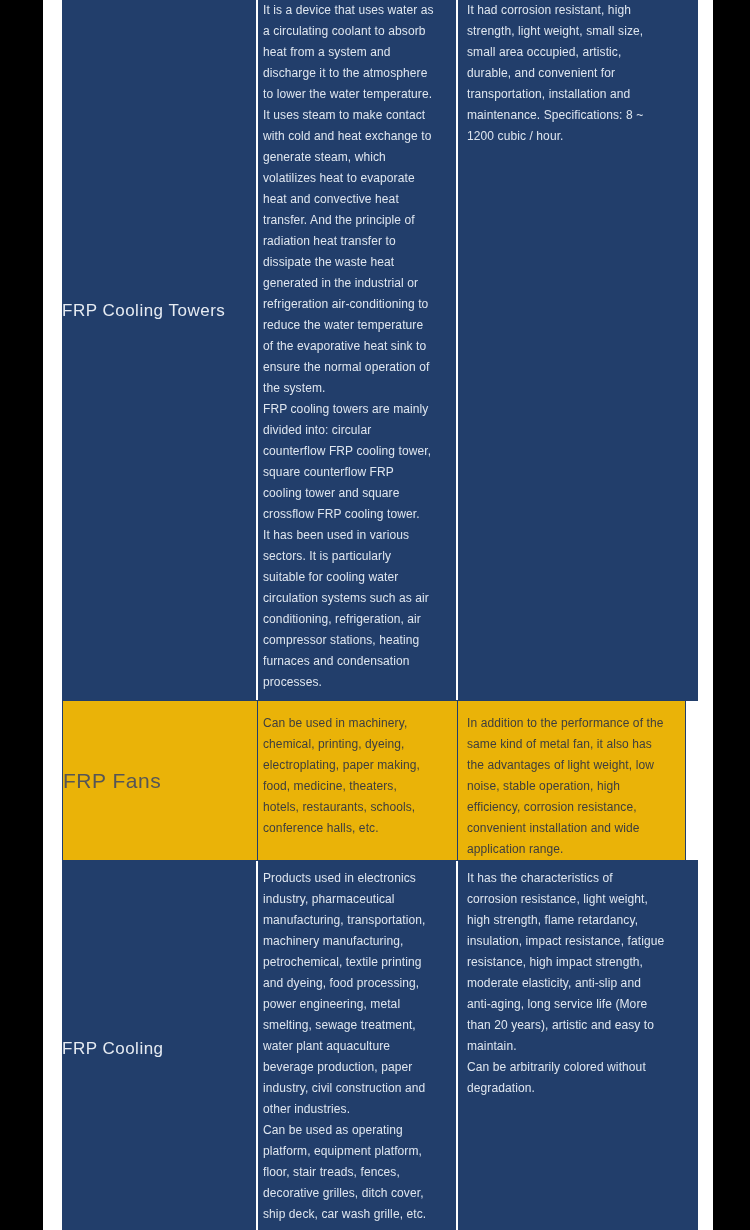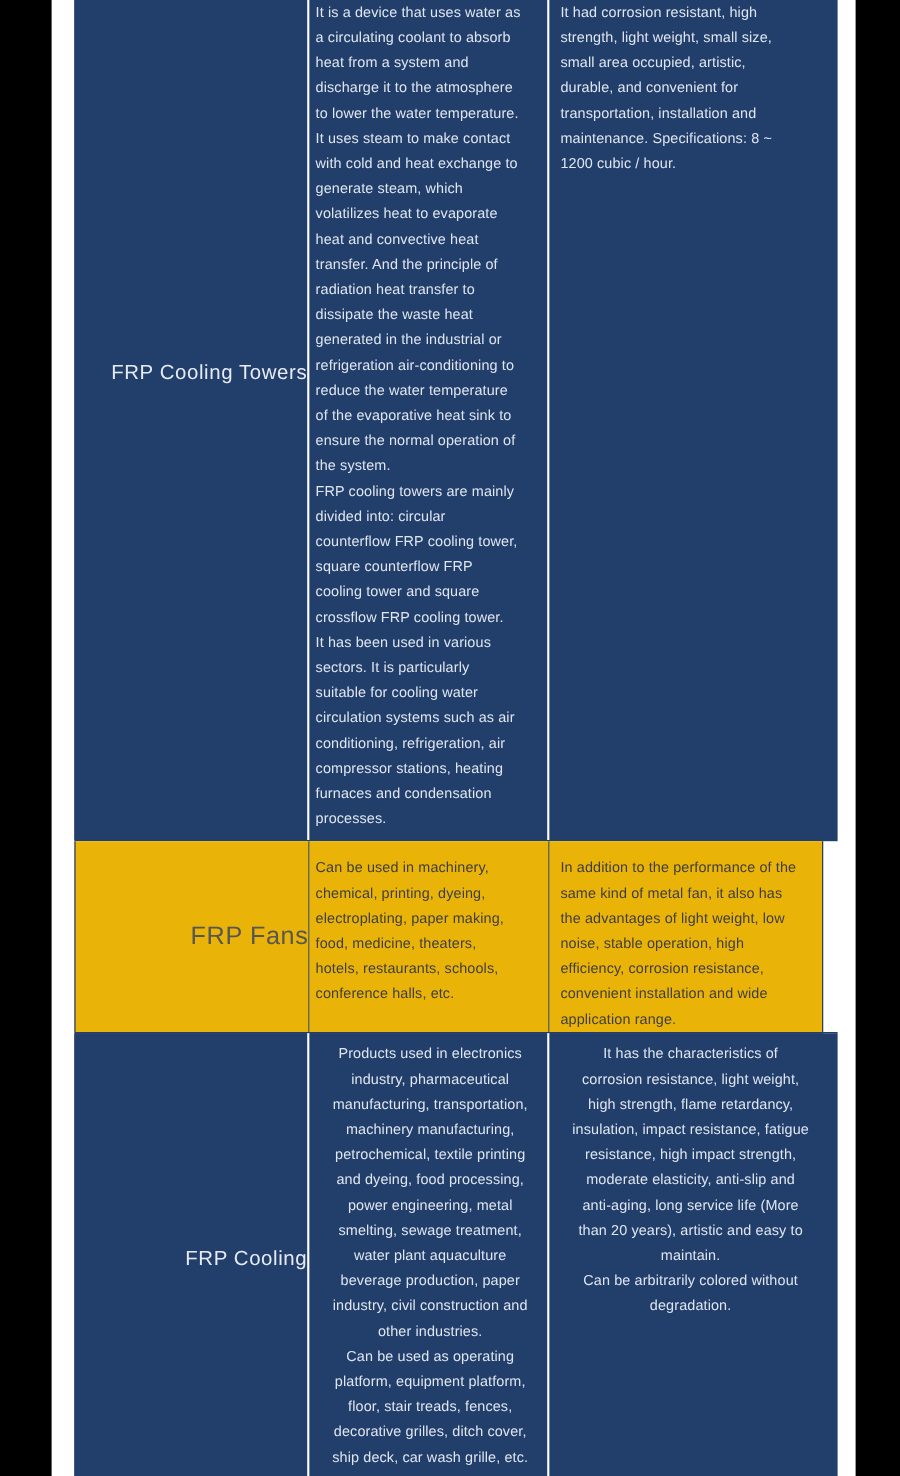--- a/index.html
+++ b/index.html
@@ -21,7 +21,7 @@
   }
   .trow { display: flex; width: 636px; box-sizing: border-box; }
   .trow .cell { box-sizing: border-box; overflow: hidden; }
-  .c1 { width: 196px; display: flex; align-items: center; justify-content: flex-end; }
+  .c1 { width: 196px; display: flex; align-items: center; justify-content: flex-start; }
   .c2 { width: 200px; }
   .c3 { width: 228px; }
 

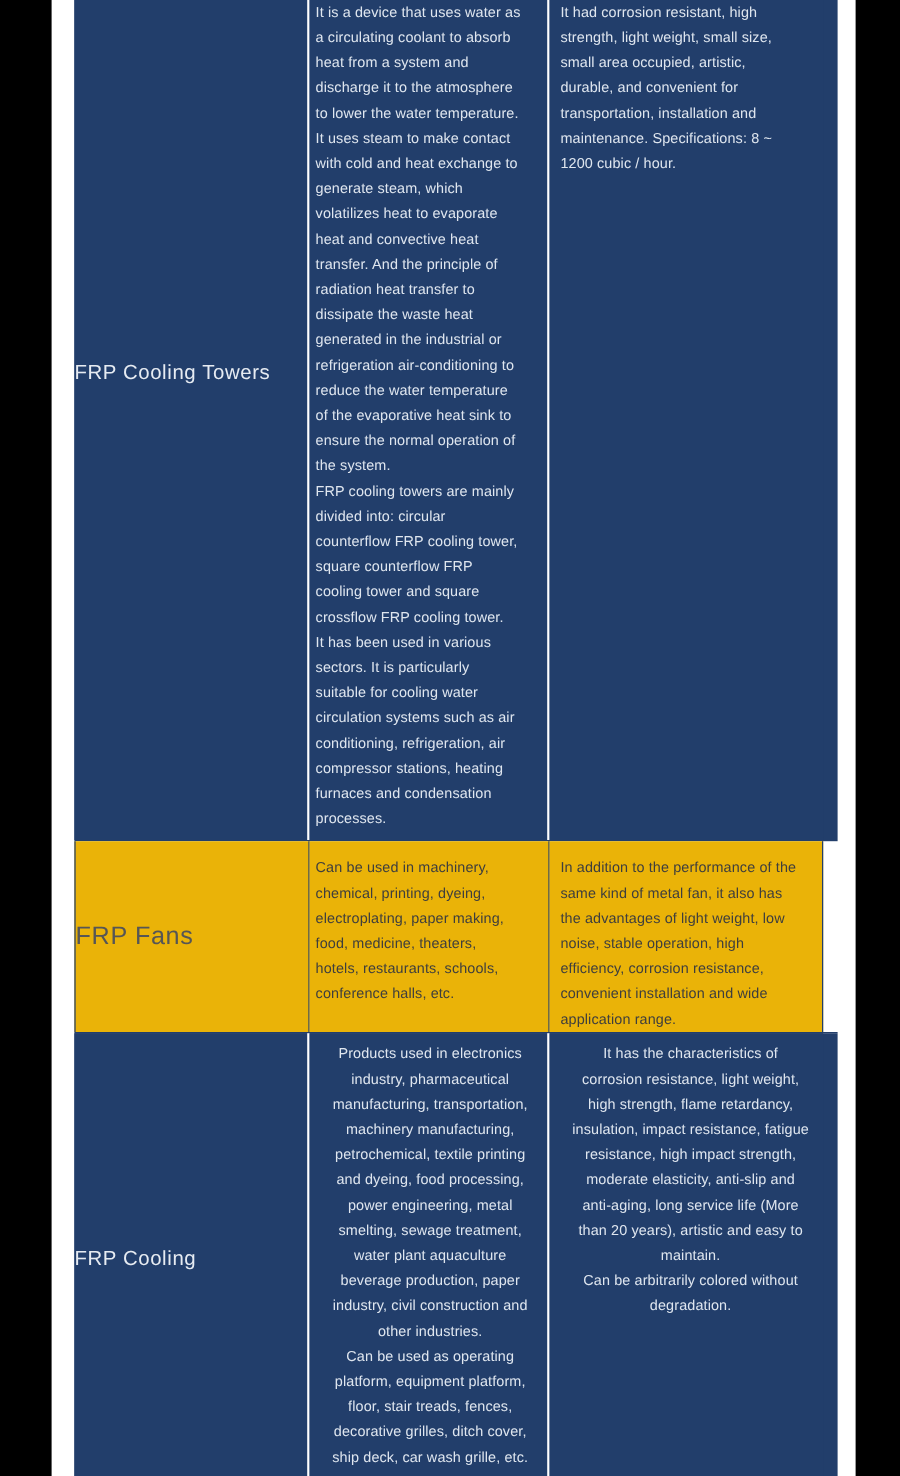--- a/index.html
+++ b/index.html
@@ -58,7 +58,7 @@
   }
   .row-1 .c2 .body-text, .row-1 .c3 .body-text { padding-top: 0px; }
   .row-2 .c2 .body-text, .row-2 .c3 .body-text { padding-top: 12px; }
-  .row-3 .c2 .body-text, .row-3 .c3 .body-text { padding-top: 7px; text-align: center; }
+  .row-3 .c2 .body-text, .row-3 .c3 .body-text { padding-top: 7px; }
   .c2 .body-text { padding-left: 5px; padding-right: 2px; }
   .c3 .body-text { padding-left: 9px; padding-right: 2px; }
 </style>

